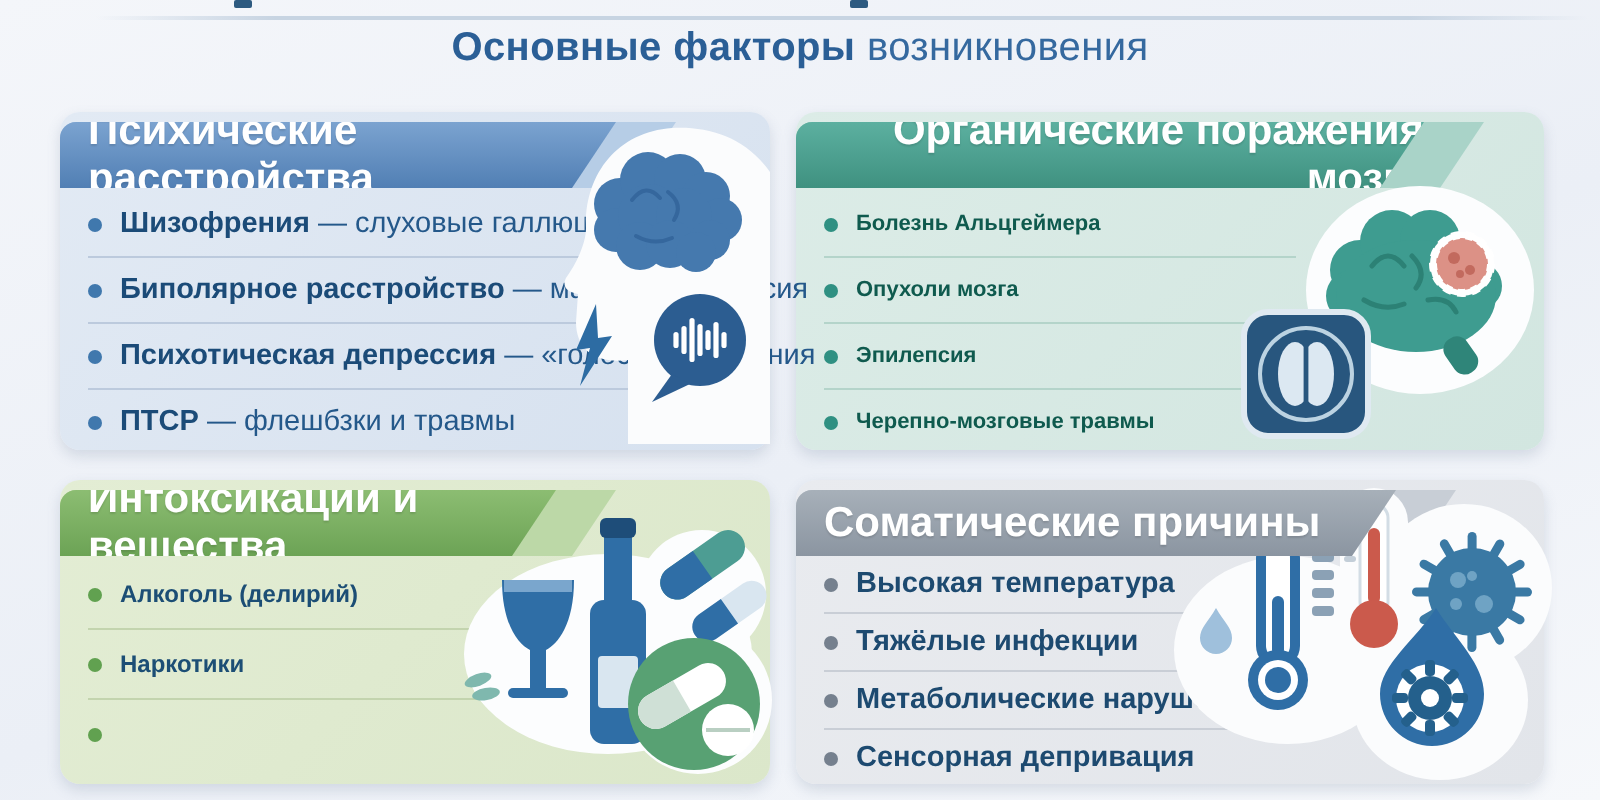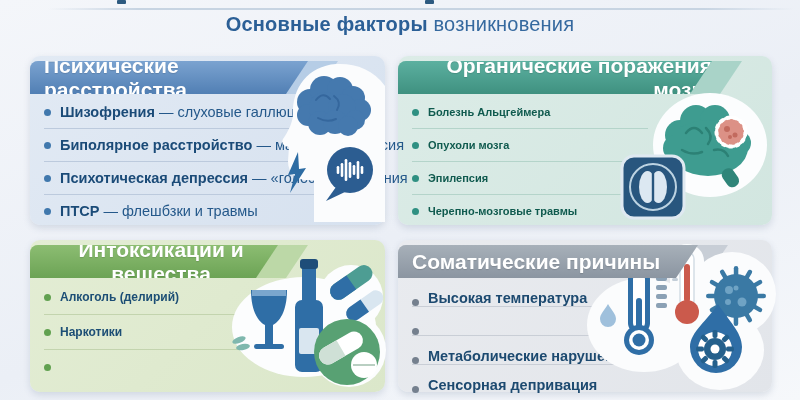--- a/index.html
+++ b/index.html
@@ -29,7 +29,7 @@
   .c1 .banner-ext{width:308px;background:#b6cde6;}
   .c2 .banner{width:314px;background:linear-gradient(180deg,#5cb0a0,#3f9180);text-align:right;}
   .c2 .banner-ext{width:344px;background:#a9d3c8;}
-  .c3 .banner{width:248px;background:linear-gradient(180deg,#8cbd72,#6ca355);text-align:center;}
+  .c3 .banner{width:248px;background:linear-gradient(180deg,#8cbd72,#6ca355);}
   .c3 .banner-ext{width:278px;background:#bcd8a7;}
   .c4 .banner{width:300px;background:linear-gradient(180deg,#a7b0b9,#8b95a1);}
   .c4 .banner-ext{width:330px;background:#c8ced6;}

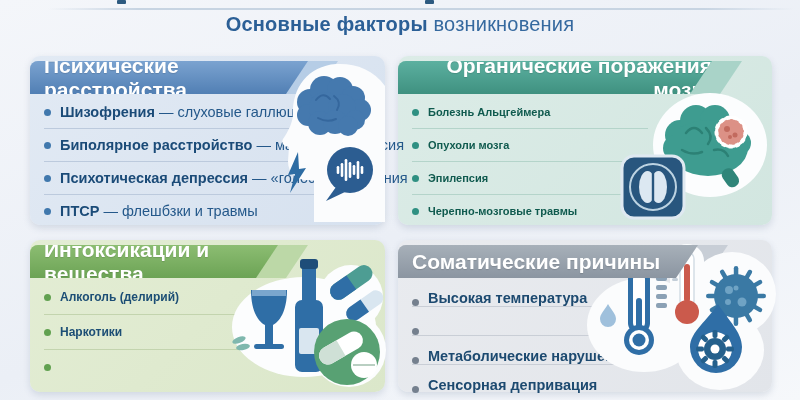--- a/index.html
+++ b/index.html
@@ -38,7 +38,7 @@
   .items li{display:flex;align-items:center;gap:9px;white-space:nowrap;}
   .c1 .items li,.c2 .items li{height:32px;}
   .c3 .items li{height:34px;}
-  .c4 .items li{height:28px;align-items:flex-end;}
+  .c4 .items li{height:28px;}
   .items li:not(:last-child){border-bottom:1px solid;}
   .c1 .items{width:296px;} .c1 .items li{border-color:#bccadd;color:#1b4b78;font-size:14.5px;}
   .c2 .items{width:236px;} .c2 .items li{border-color:#b4d4ca;color:#0f5a4e;font-size:11px;font-weight:bold;}

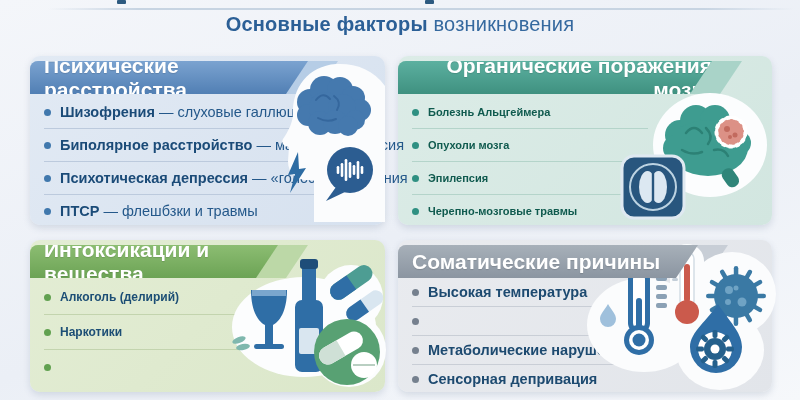--- a/index.html
+++ b/index.html
@@ -257,6 +257,7 @@
         </li>
       <li>
           <span class="dot"></span>
+          <span>Тяжёлые инфекции</span>
         </li>
       <li>
           <span class="dot"></span>

